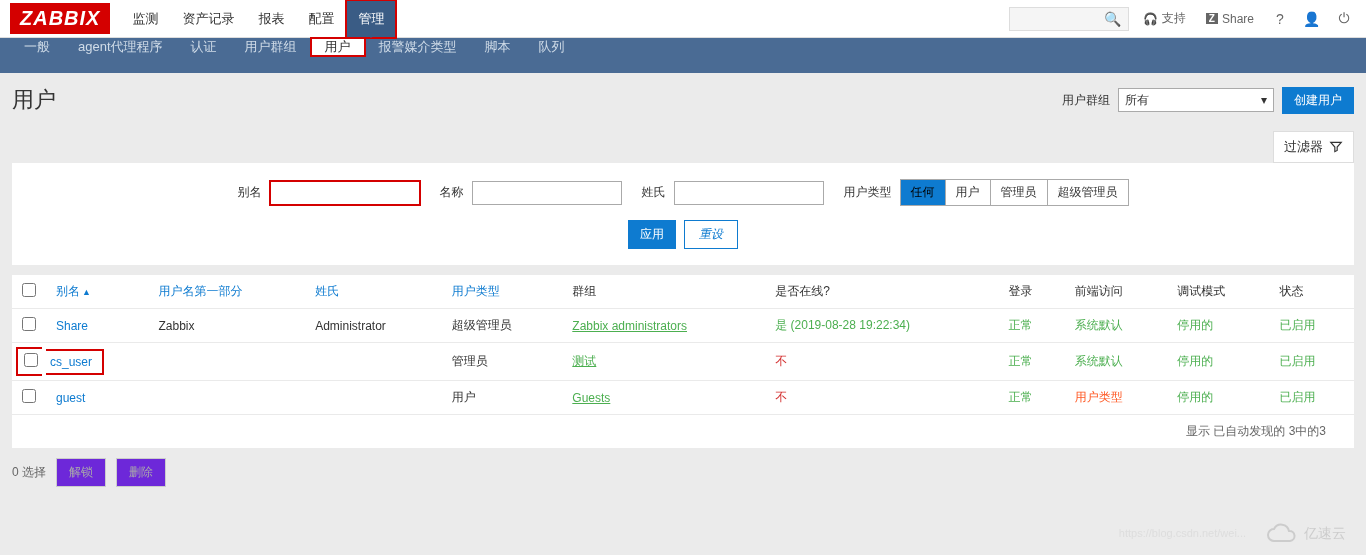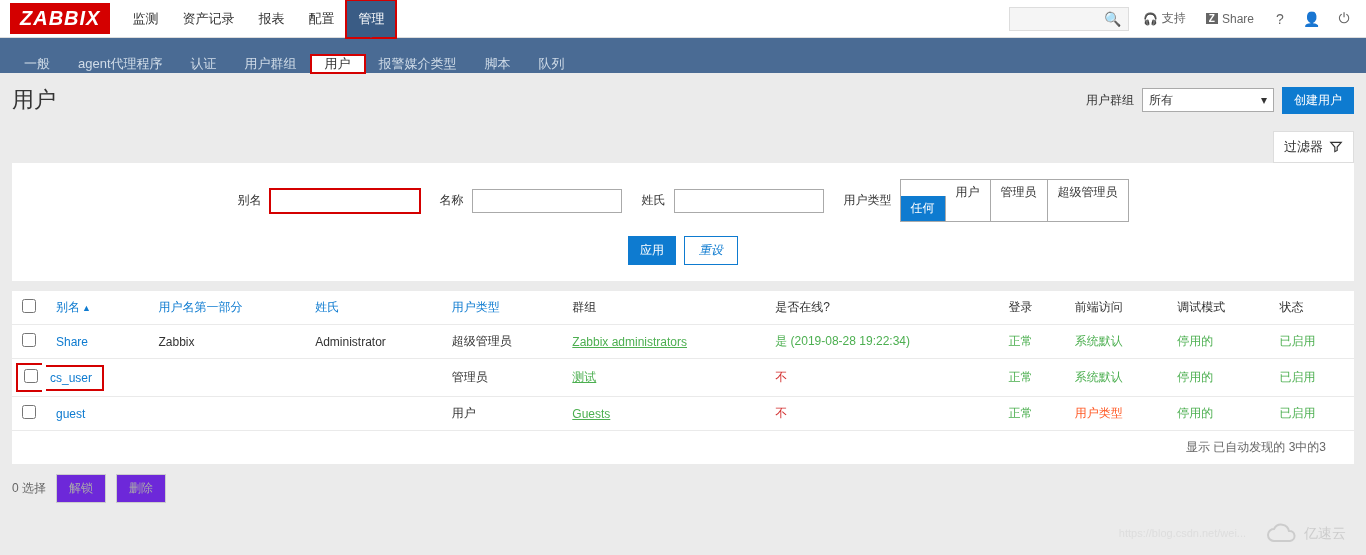--- a/index.html
+++ b/index.html
@@ -14,7 +14,7 @@
 .search-box { background: #f5f5f5; border: 1px solid #ddd; width: 120px; height: 24px; display: flex; align-items: center; justify-content: flex-end; padding-right: 6px; color: #888; font-size: 14px; }
 .top-icon { width: 24px; height: 24px; display: flex; align-items: center; justify-content: center; color: #666; cursor: pointer; font-size: 14px; }
 .share-btn { display: flex; align-items: center; gap: 4px; padding: 0 6px; color: #666; cursor: pointer; }
-.subbar { background: #4a6b94; height: 35px; display: flex; align-items: flex-end; padding: 0 10px; }
+.subbar { background: #4a6b94; height: 35px; display: flex; align-items: flex-start; padding: 0 10px; }
 .sub-item { color: #d0dce8; padding: 0 14px; display: flex; align-items: center; cursor: pointer; font-size: 13px; }
 .sub-item.active { background: #fff; color: #333; }
 .page-header { display: flex; align-items: center; padding: 12px 12px 10px; }

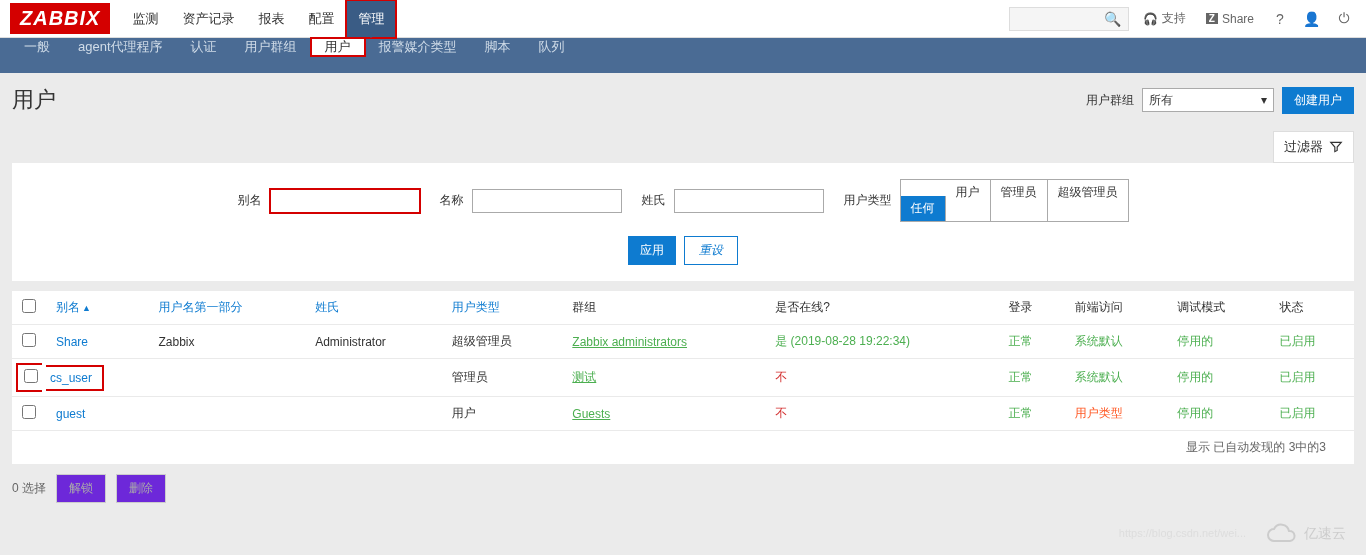--- a/index.html
+++ b/index.html
@@ -21,7 +21,7 @@
 .page-title { font-size: 22px; color: #333; font-weight: normal; }
 .page-header-right { margin-left: auto; display: flex; align-items: center; gap: 8px; }
 .label-text { color: #333; }
-.select-box { border: 1px solid #aaa; background: #fff; height: 24px; width: 132px; padding: 0 6px; display: flex; align-items: center; justify-content: space-between; }
+.select-box { border: 1px solid #aaa; background: #fff; height: 24px; width: 156px; padding: 0 6px; display: flex; align-items: center; justify-content: space-between; }
 .btn-primary { background: #0e7bd0; color: #fff; border: none; padding: 5px 12px; cursor: pointer; font-size: 12px; }
 .filter-bar { display: flex; justify-content: flex-end; padding: 6px 12px 0; }
 .filter-tab { background: #fff; padding: 6px 10px; border: 1px solid #ddd; display: flex; align-items: center; gap: 6px; cursor: pointer; font-size: 13px; }

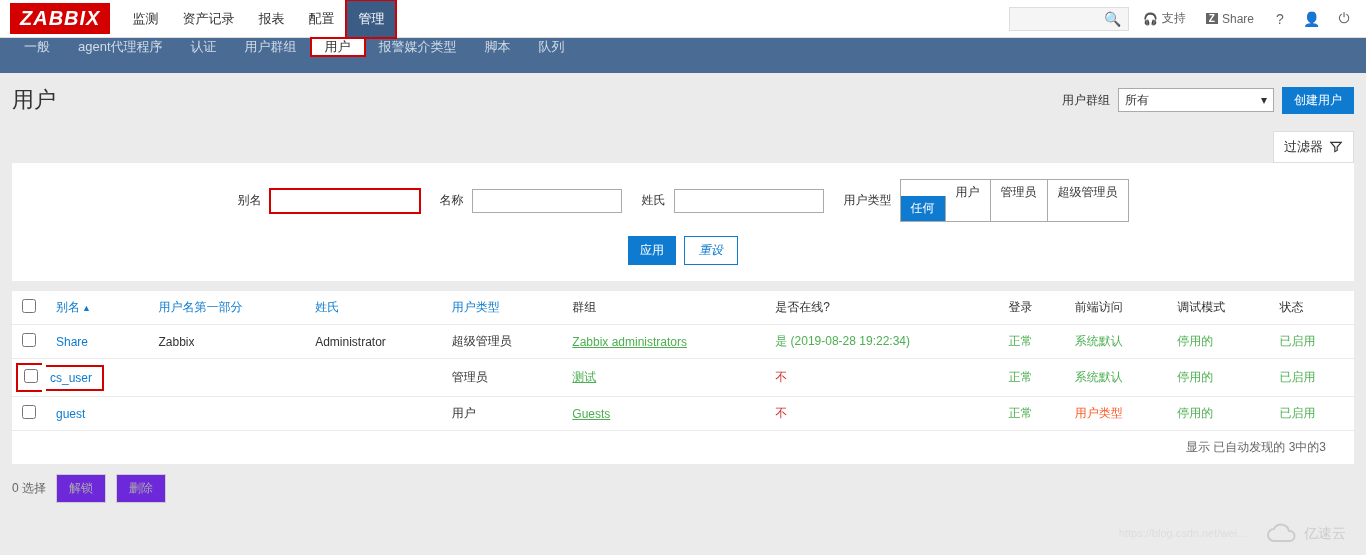--- a/index.html
+++ b/index.html
@@ -32,7 +32,7 @@
 .btn-group { display: flex; border: 1px solid #aaa; }
 .btn-group-item { padding: 4px 10px; border-right: 1px solid #aaa; cursor: pointer; background: #fff; }
 .btn-group-item:last-child { border-right: none; }
-.btn-group-item.active { background: #0e7bd0; color: #ffffff; margin-top: 16px; }
+.btn-group-item.active { background: #0e7bd0; color: #000000; }
 .btn-row { display: flex; gap: 8px; justify-content: center; }
 .btn-outline { background: #fff; border: 1px solid #0e7bd0; color: #0e7bd0; padding: 5px 14px; cursor: pointer; font-size: 12px; font-style: italic; }
 .table-wrap { background: #fff; margin: 10px 12px 0; }

